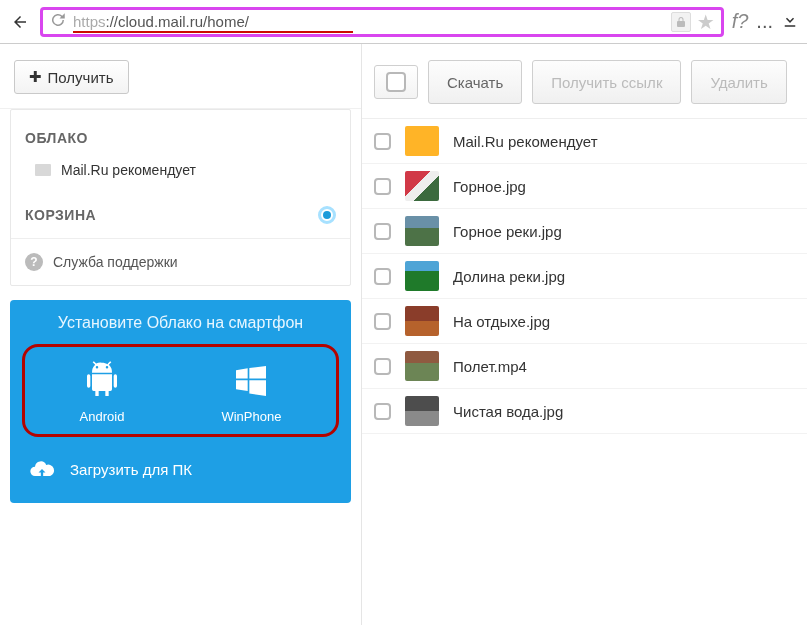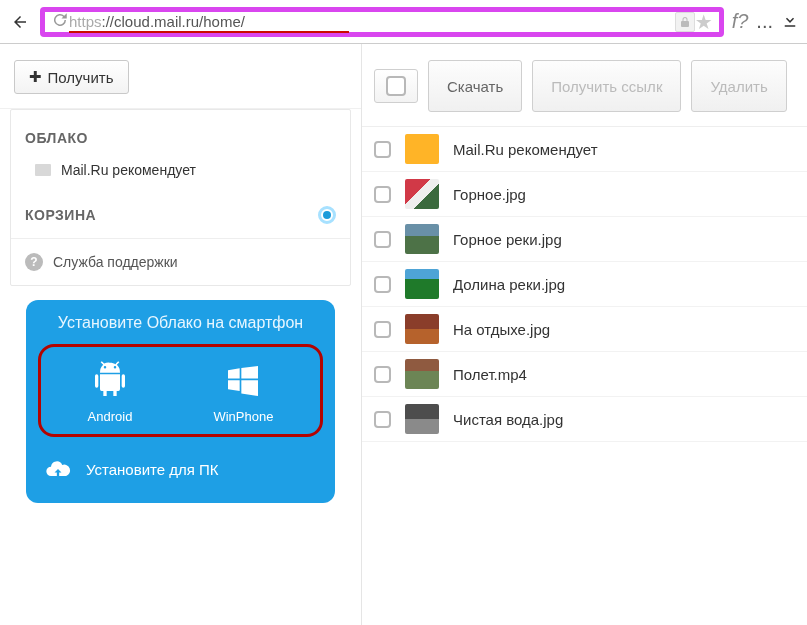--- a/index.html
+++ b/index.html
@@ -8,7 +8,7 @@
 
 .browser-bar { height: 44px; background: #fff; border-bottom: 1px solid #ccc; display: flex; align-items: center; padding: 0 8px; gap: 8px; }
 .back-btn { width: 24px; height: 24px; display: flex; align-items: center; justify-content: center; cursor: pointer; }
-.address-bar { flex: 1; display: flex; align-items: center; height: 30px; border: 5px solid #d946ef; border-radius: 4px; padding: 0 6px; }
+.address-bar { flex: 1; display: flex; align-items: center; height: 30px; border: 3px solid #d946ef; border-radius: 4px; padding: 0 6px; gap: 6px; }
 .address-bar .reload { color: #888; cursor: pointer; }
 .url { flex: 1; font-size: 15px; color: #555; position: relative; }
 .url .scheme { color: #aaa; }

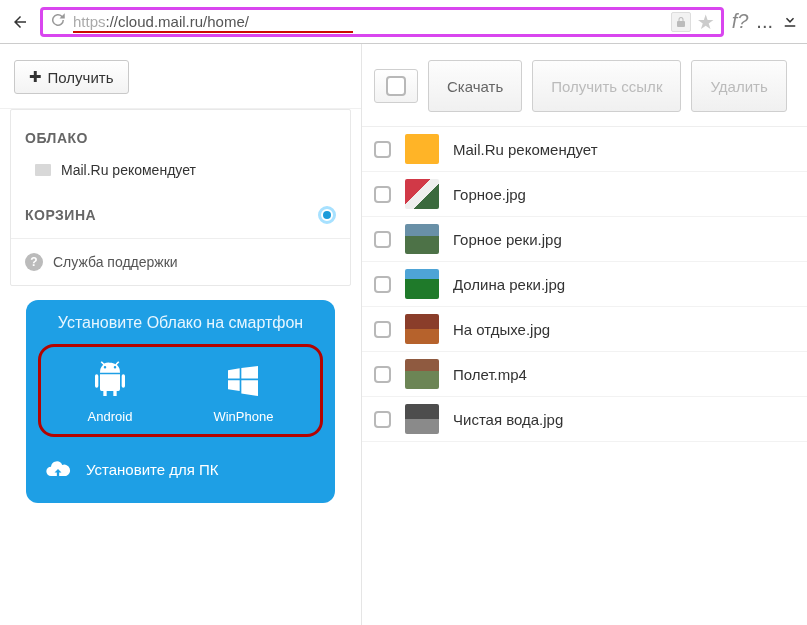--- a/index.html
+++ b/index.html
@@ -50,7 +50,7 @@
 .fa-toolbar { display:flex; align-items:center; gap:10px; padding:16px 12px 14px; border-bottom:1px solid #eee;}
 .chk { width:20px;height:20px;border:2px solid #b8b8b8;border-radius:4px;background:#fff;cursor:pointer;}
 .chk.small { width:17px;height:17px;border-width:2px;}
-.fa-btn { border:1px solid #cfcfcf; background:linear-gradient(#fdfdfd,#f0f0f0); border-radius:3px; height:52px; padding:0 18px; font-size:15px; cursor:pointer; color:#666; }
+.fa-btn { border:1px solid #cfcfcf; background:linear-gradient(#fdfdfd,#f0f0f0); border-radius:3px; height:44px; padding:0 18px; font-size:15px; cursor:pointer; color:#666; }
 .fa-btn.inactive { color:#bbb; }
 .check-all-wrap { border:1px solid #cfcfcf; border-radius:3px; height:34px; width:44px; display:flex;align-items:center;justify-content:center; background:linear-gradient(#fff,#f3f3f3);}
 .file-list {}

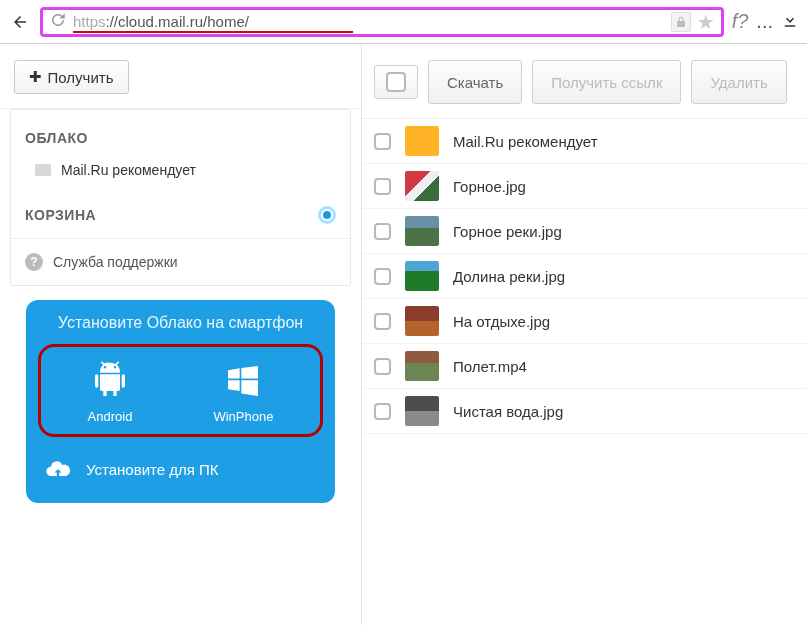--- a/index.html
+++ b/index.html
@@ -37,7 +37,7 @@
 .radio-on::after { content:''; width:8px;height:8px;border-radius:50%;background:#1b9bda;}
 .sb-support { display:flex;align-items:center;gap:10px;padding:14px;border-top:1px solid #eee;color:#555; cursor:pointer;}
 .sb-support .q { width:18px;height:18px;border-radius:50%;background:#bbb;color:#fff;display:flex;align-items:center;justify-content:center;font-size:12px;font-weight:bold;}
-.promo { margin: 0 26px 10px; background:#1e9fe5; color:#fff; border-radius:12px; padding: 14px 12px 14px;}
+.promo { margin: 0 10px 10px; background:#1e9fe5; color:#fff; border-radius:4px; padding: 14px 12px 14px;}
 .promo-title { font-size:16px; color:#e7f6ff; margin-bottom:12px; text-align:center; }
 .promo-icons { display:flex; justify-content:space-around; border:3px solid #b30300; border-radius:16px; padding:14px 6px 10px; }
 .promo-icon { display:flex; flex-direction:column; align-items:center; gap:8px; cursor:pointer; color:#fff; font-size:13px; }

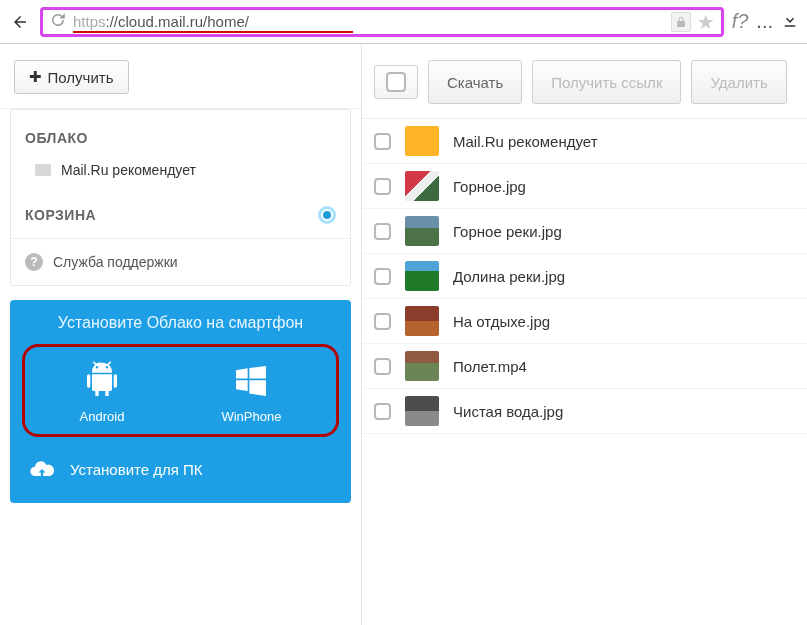--- a/index.html
+++ b/index.html
@@ -150,7 +150,7 @@
         <svg viewBox="0 0 24 24">
             <path d="M19 18H6a4 4 0 0 1 0-8 5 5 0 0 1 9.6-1.5A4.5 4.5 0 0 1 19 18zm-7-6-3 3h2v3h2v-3h2z"></path>
           </svg>
-        <span>Установите для ПК</span>
+        <span>Загрузить для ПК</span>
       </div>
     </div>
   </div>

